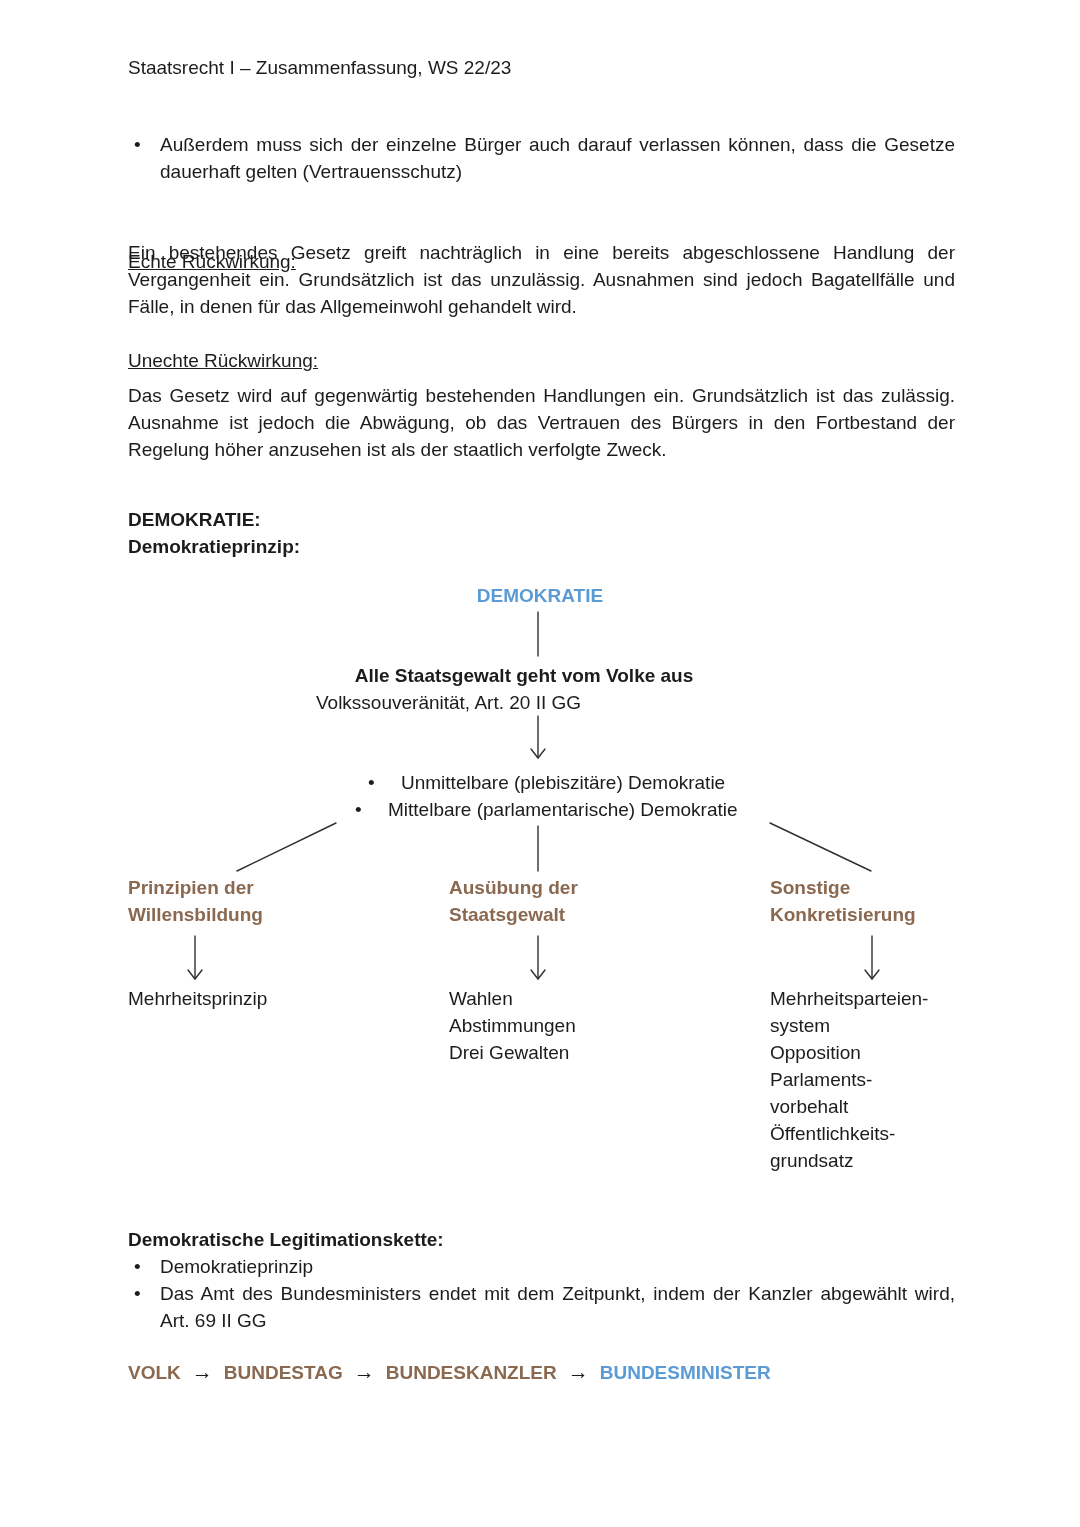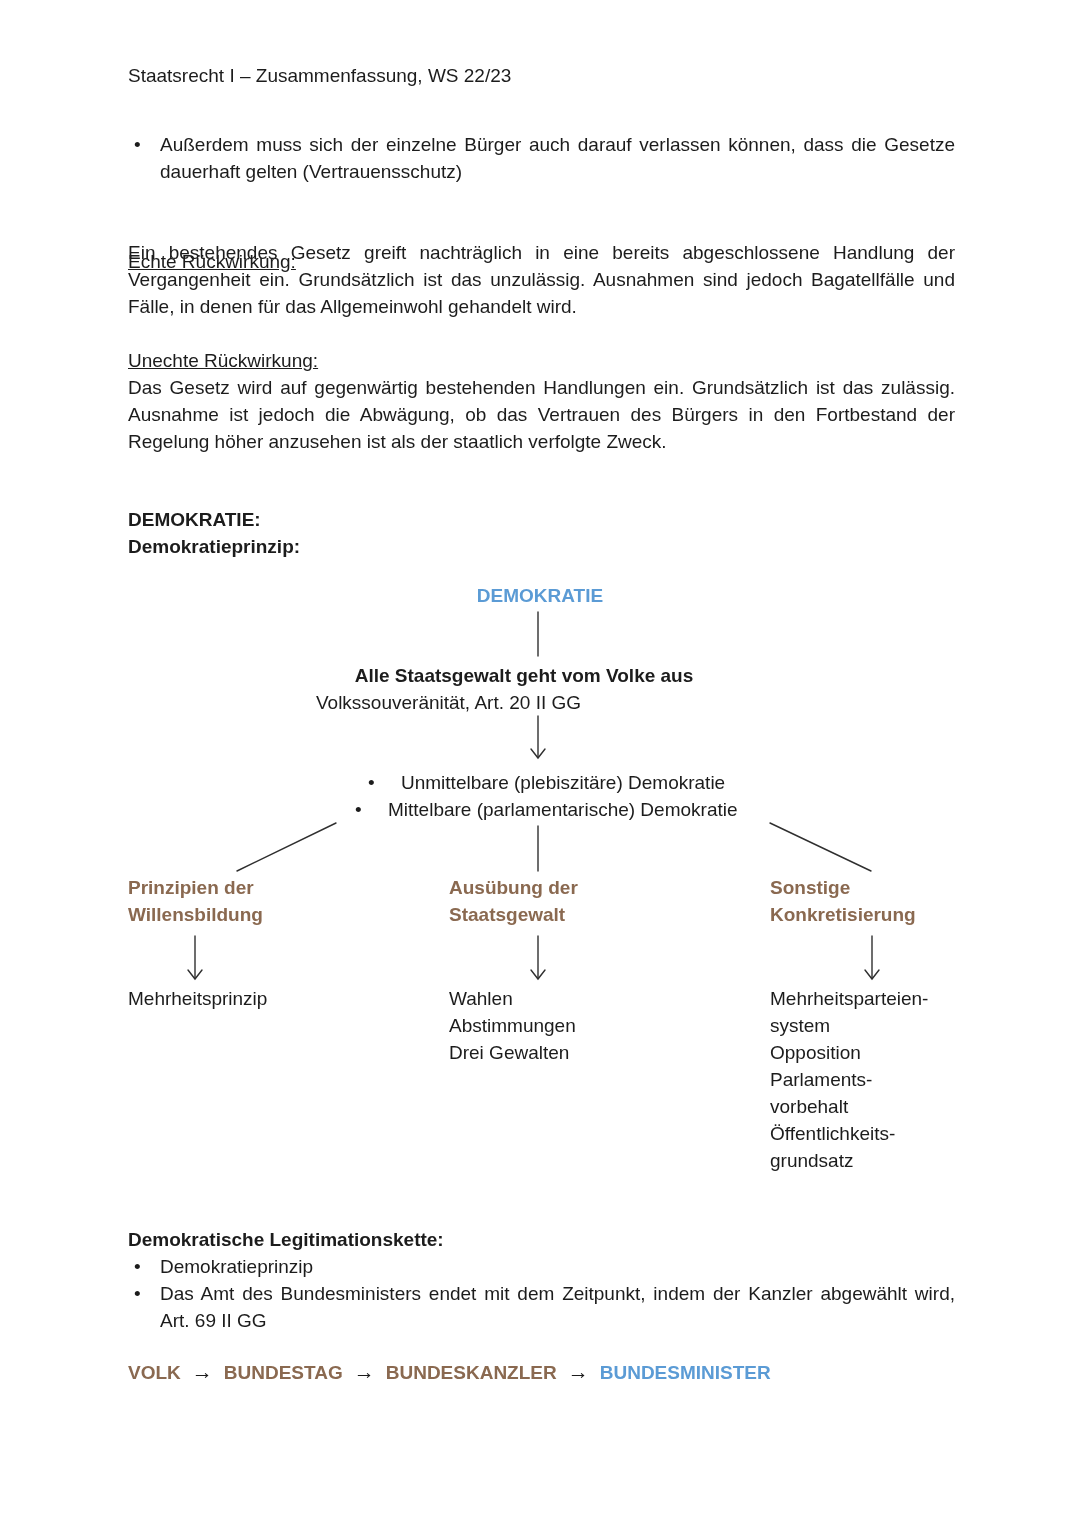--- a/index.html
+++ b/index.html
@@ -54,7 +54,7 @@
     <polyline class="cline" points="865,970 872,979 879,970"></polyline>
   </svg>
 
-  <div class="abs" style="left:128px;top:62px;">Staatsrecht I – Zusammenfassung, WS 22/23</div>
+  <div class="abs" style="left:128px;top:54px;">Staatsrecht I – Zusammenfassung, WS 22/23</div>
 
   <div class="abs bullet-row" style="left:134px;top:131px;width:821px;">
     <span class="bullet">•</span>

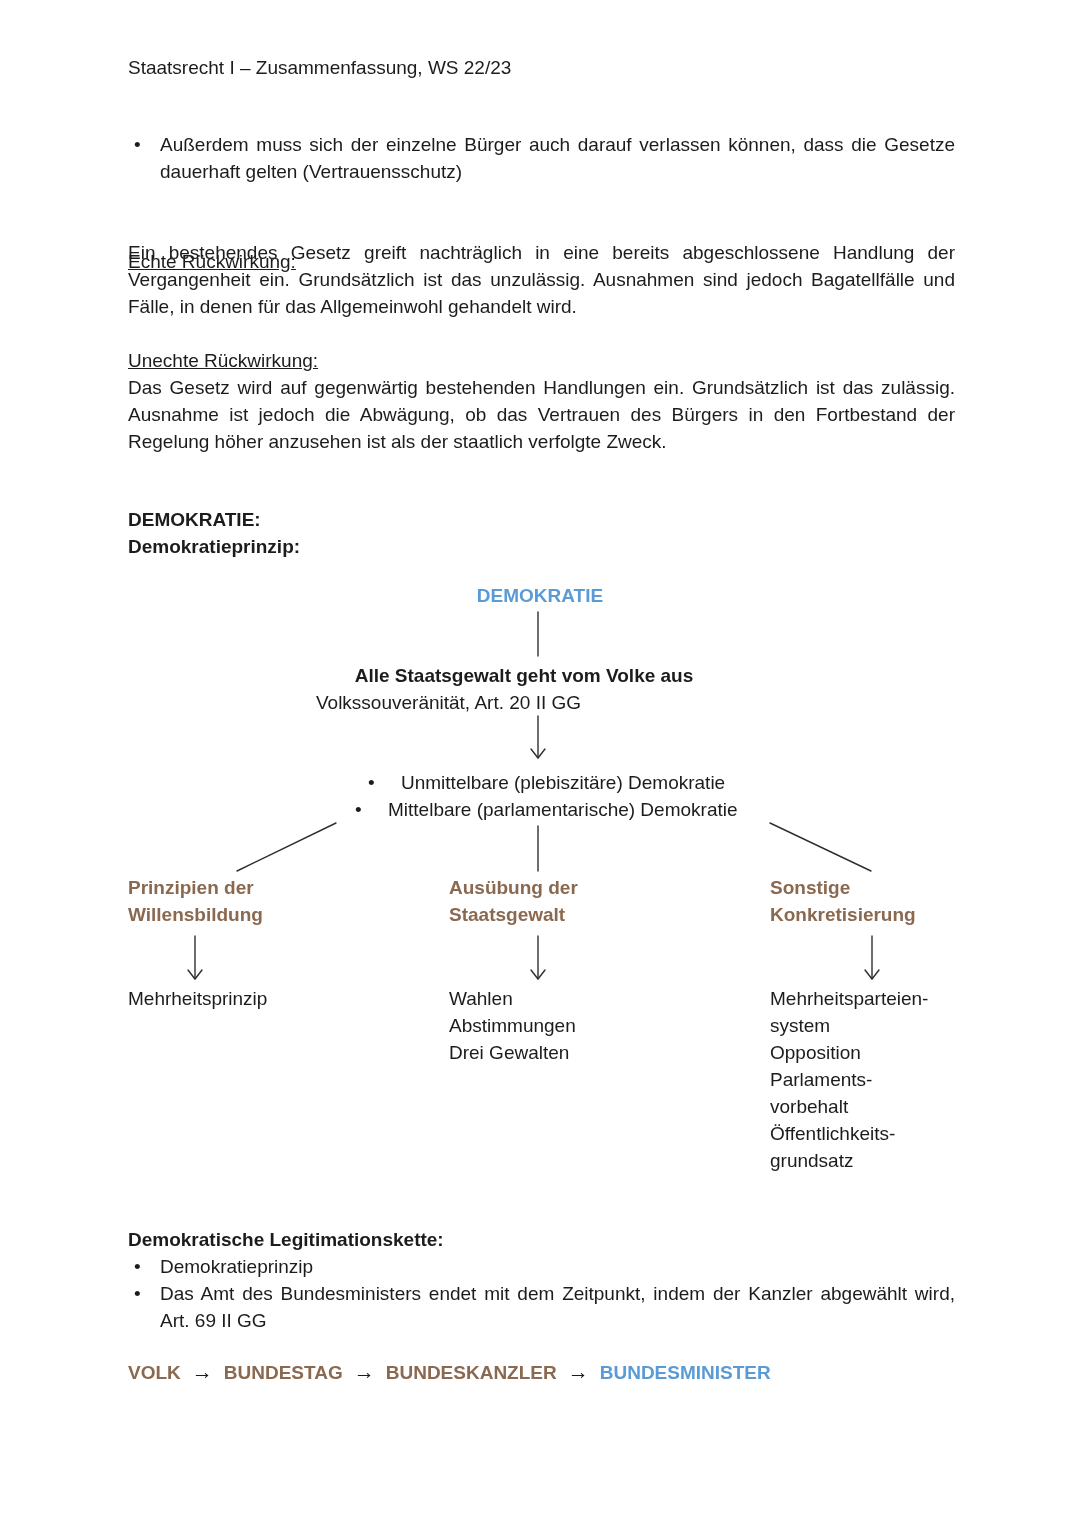--- a/index.html
+++ b/index.html
@@ -65,7 +65,7 @@
   <div class="abs justify" style="left:128px;top:239px;width:827px;">Ein bestehendes Gesetz greift nachträglich in eine bereits abgeschlossene Handlung der Vergangenheit ein. Grundsätzlich ist das unzulässig. Ausnahmen sind jedoch Bagatellfälle und Fälle, in denen für das Allgemeinwohl gehandelt wird.</div>
 
   <div class="abs underline" style="left:128px;top:347px;">Unechte Rückwirkung:</div>
-  <div class="abs justify" style="left:128px;top:374px;width:827px;">Das Gesetz wird auf gegenwärtig bestehenden Handlungen ein. Grundsätzlich ist das zulässig. Ausnahme ist jedoch die Abwägung, ob das Vertrauen des Bürgers in den Fortbestand der Regelung höher anzusehen ist als der staatlich verfolgte Zweck.</div>
+  <div class="abs justify" style="left:128px;top:382px;width:827px;">Das Gesetz wird auf gegenwärtig bestehenden Handlungen ein. Grundsätzlich ist das zulässig. Ausnahme ist jedoch die Abwägung, ob das Vertrauen des Bürgers in den Fortbestand der Regelung höher anzusehen ist als der staatlich verfolgte Zweck.</div>
 
   <div class="abs bold" style="left:128px;top:506px;">DEMOKRATIE:</div>
   <div class="abs bold" style="left:128px;top:533px;">Demokratieprinzip:</div>

